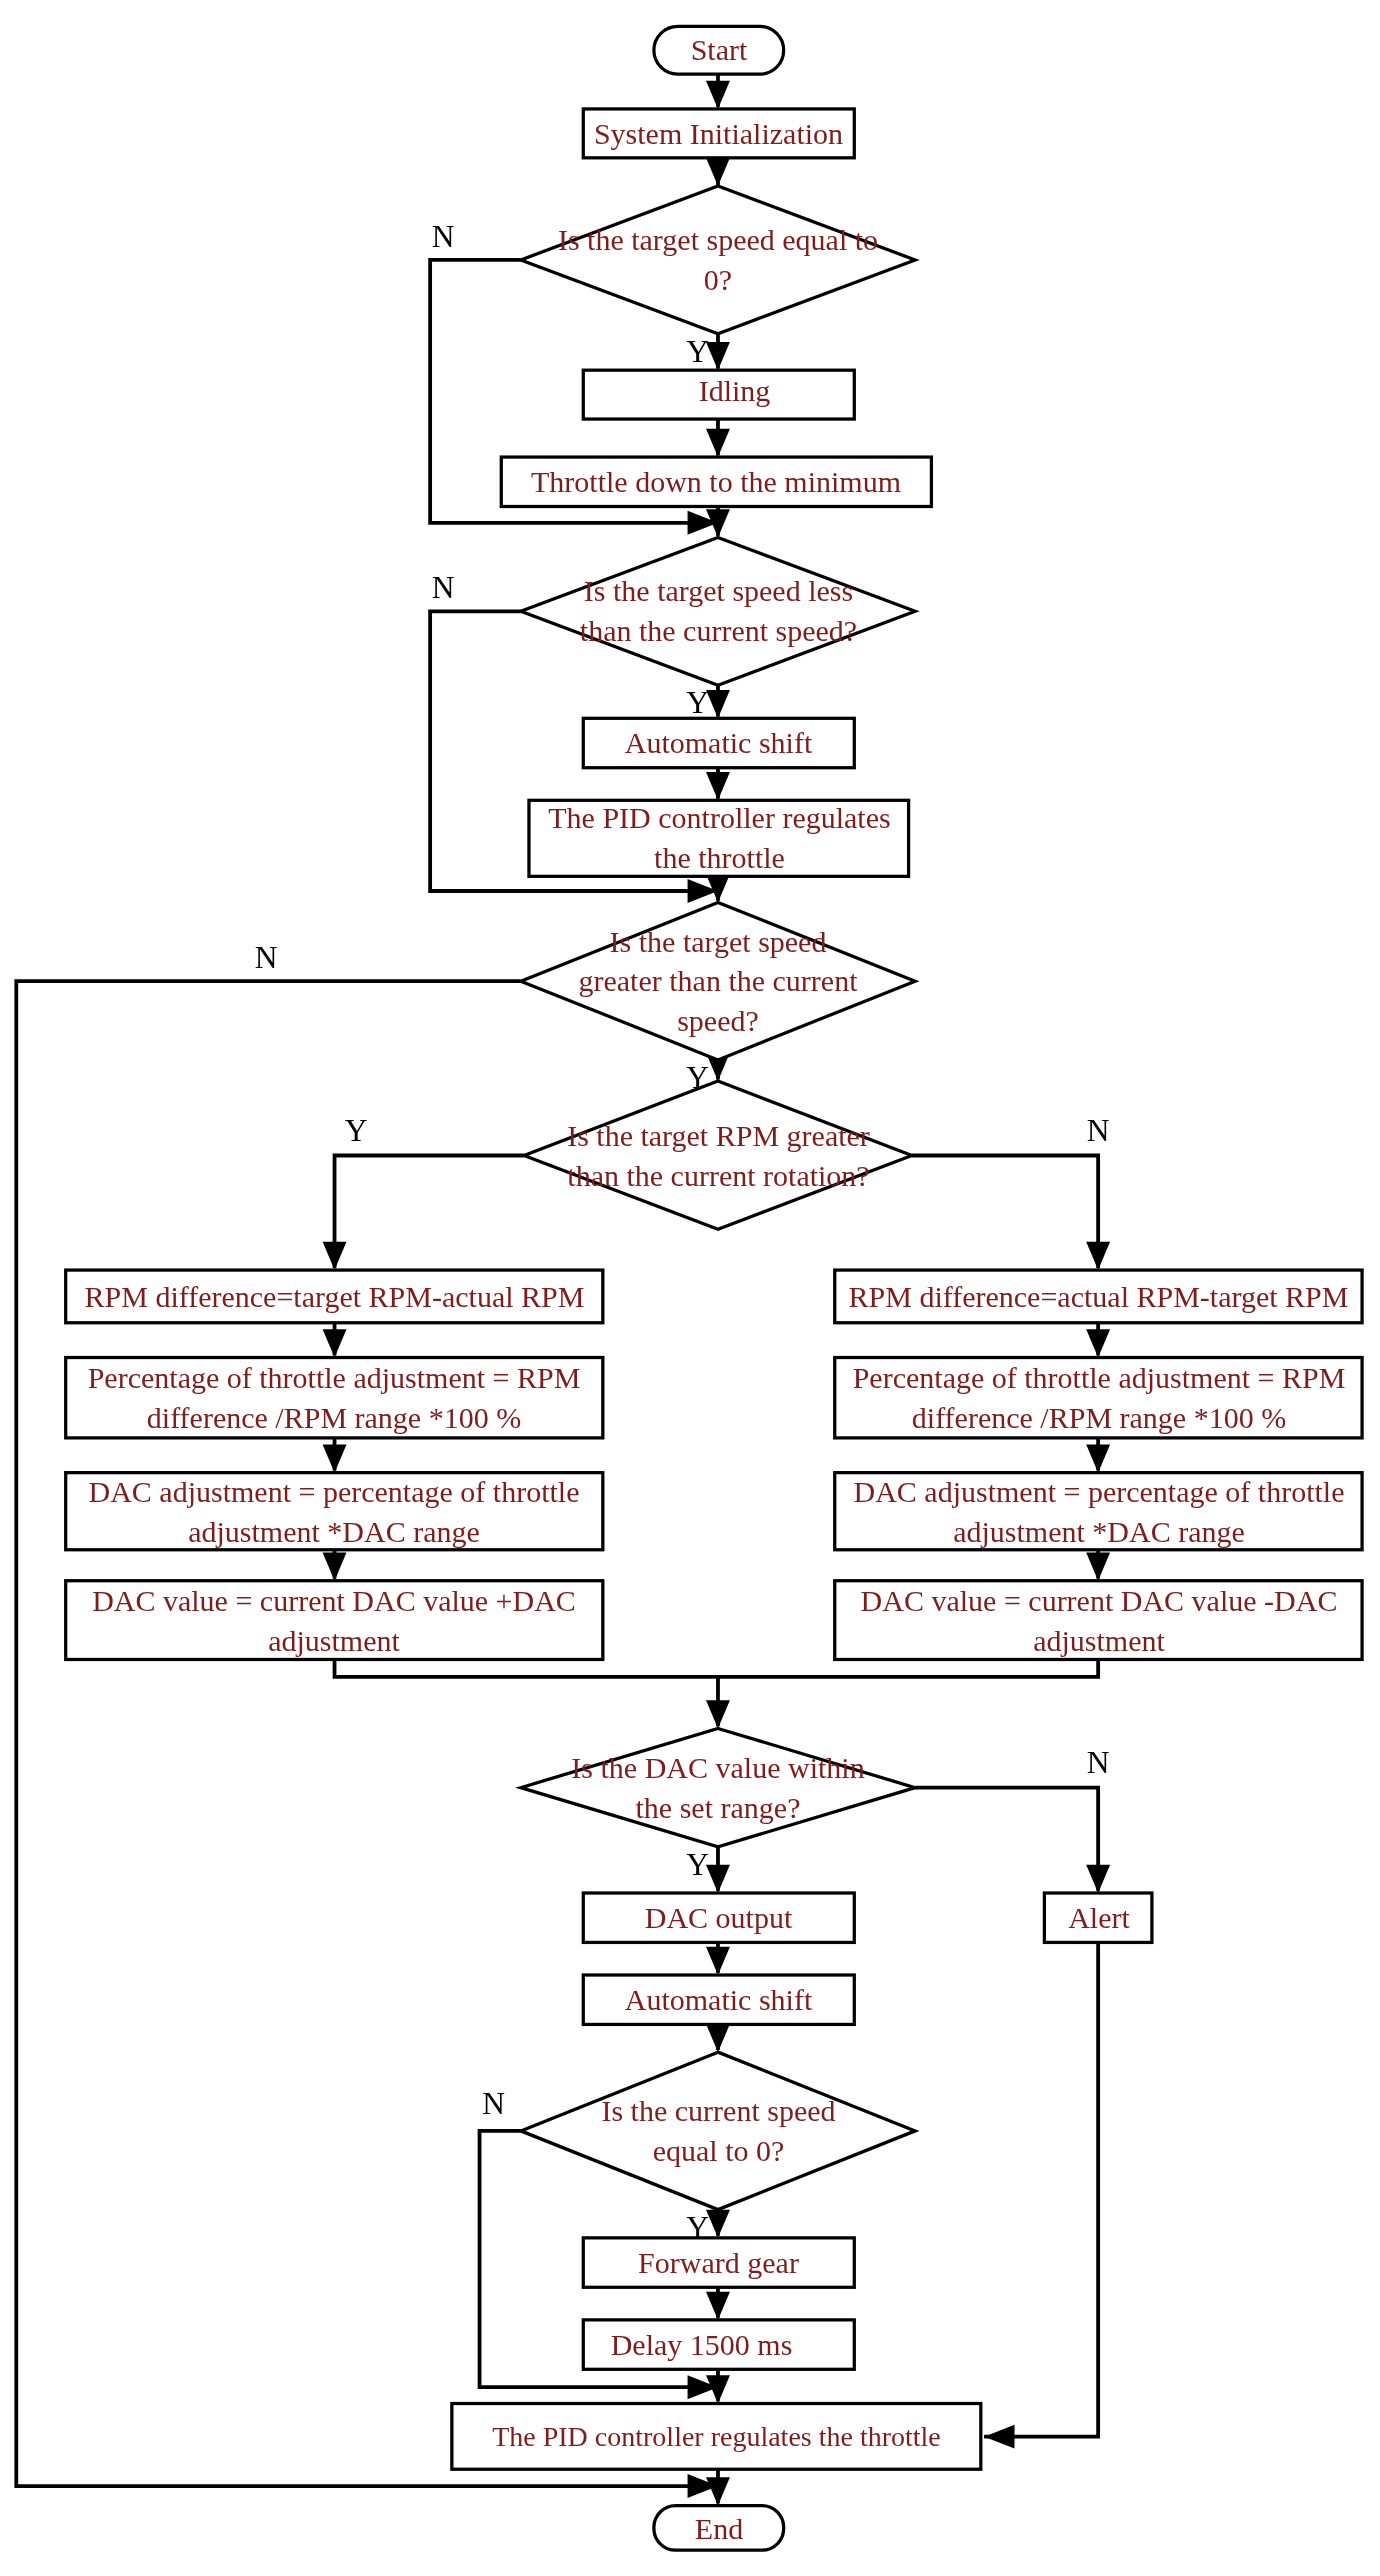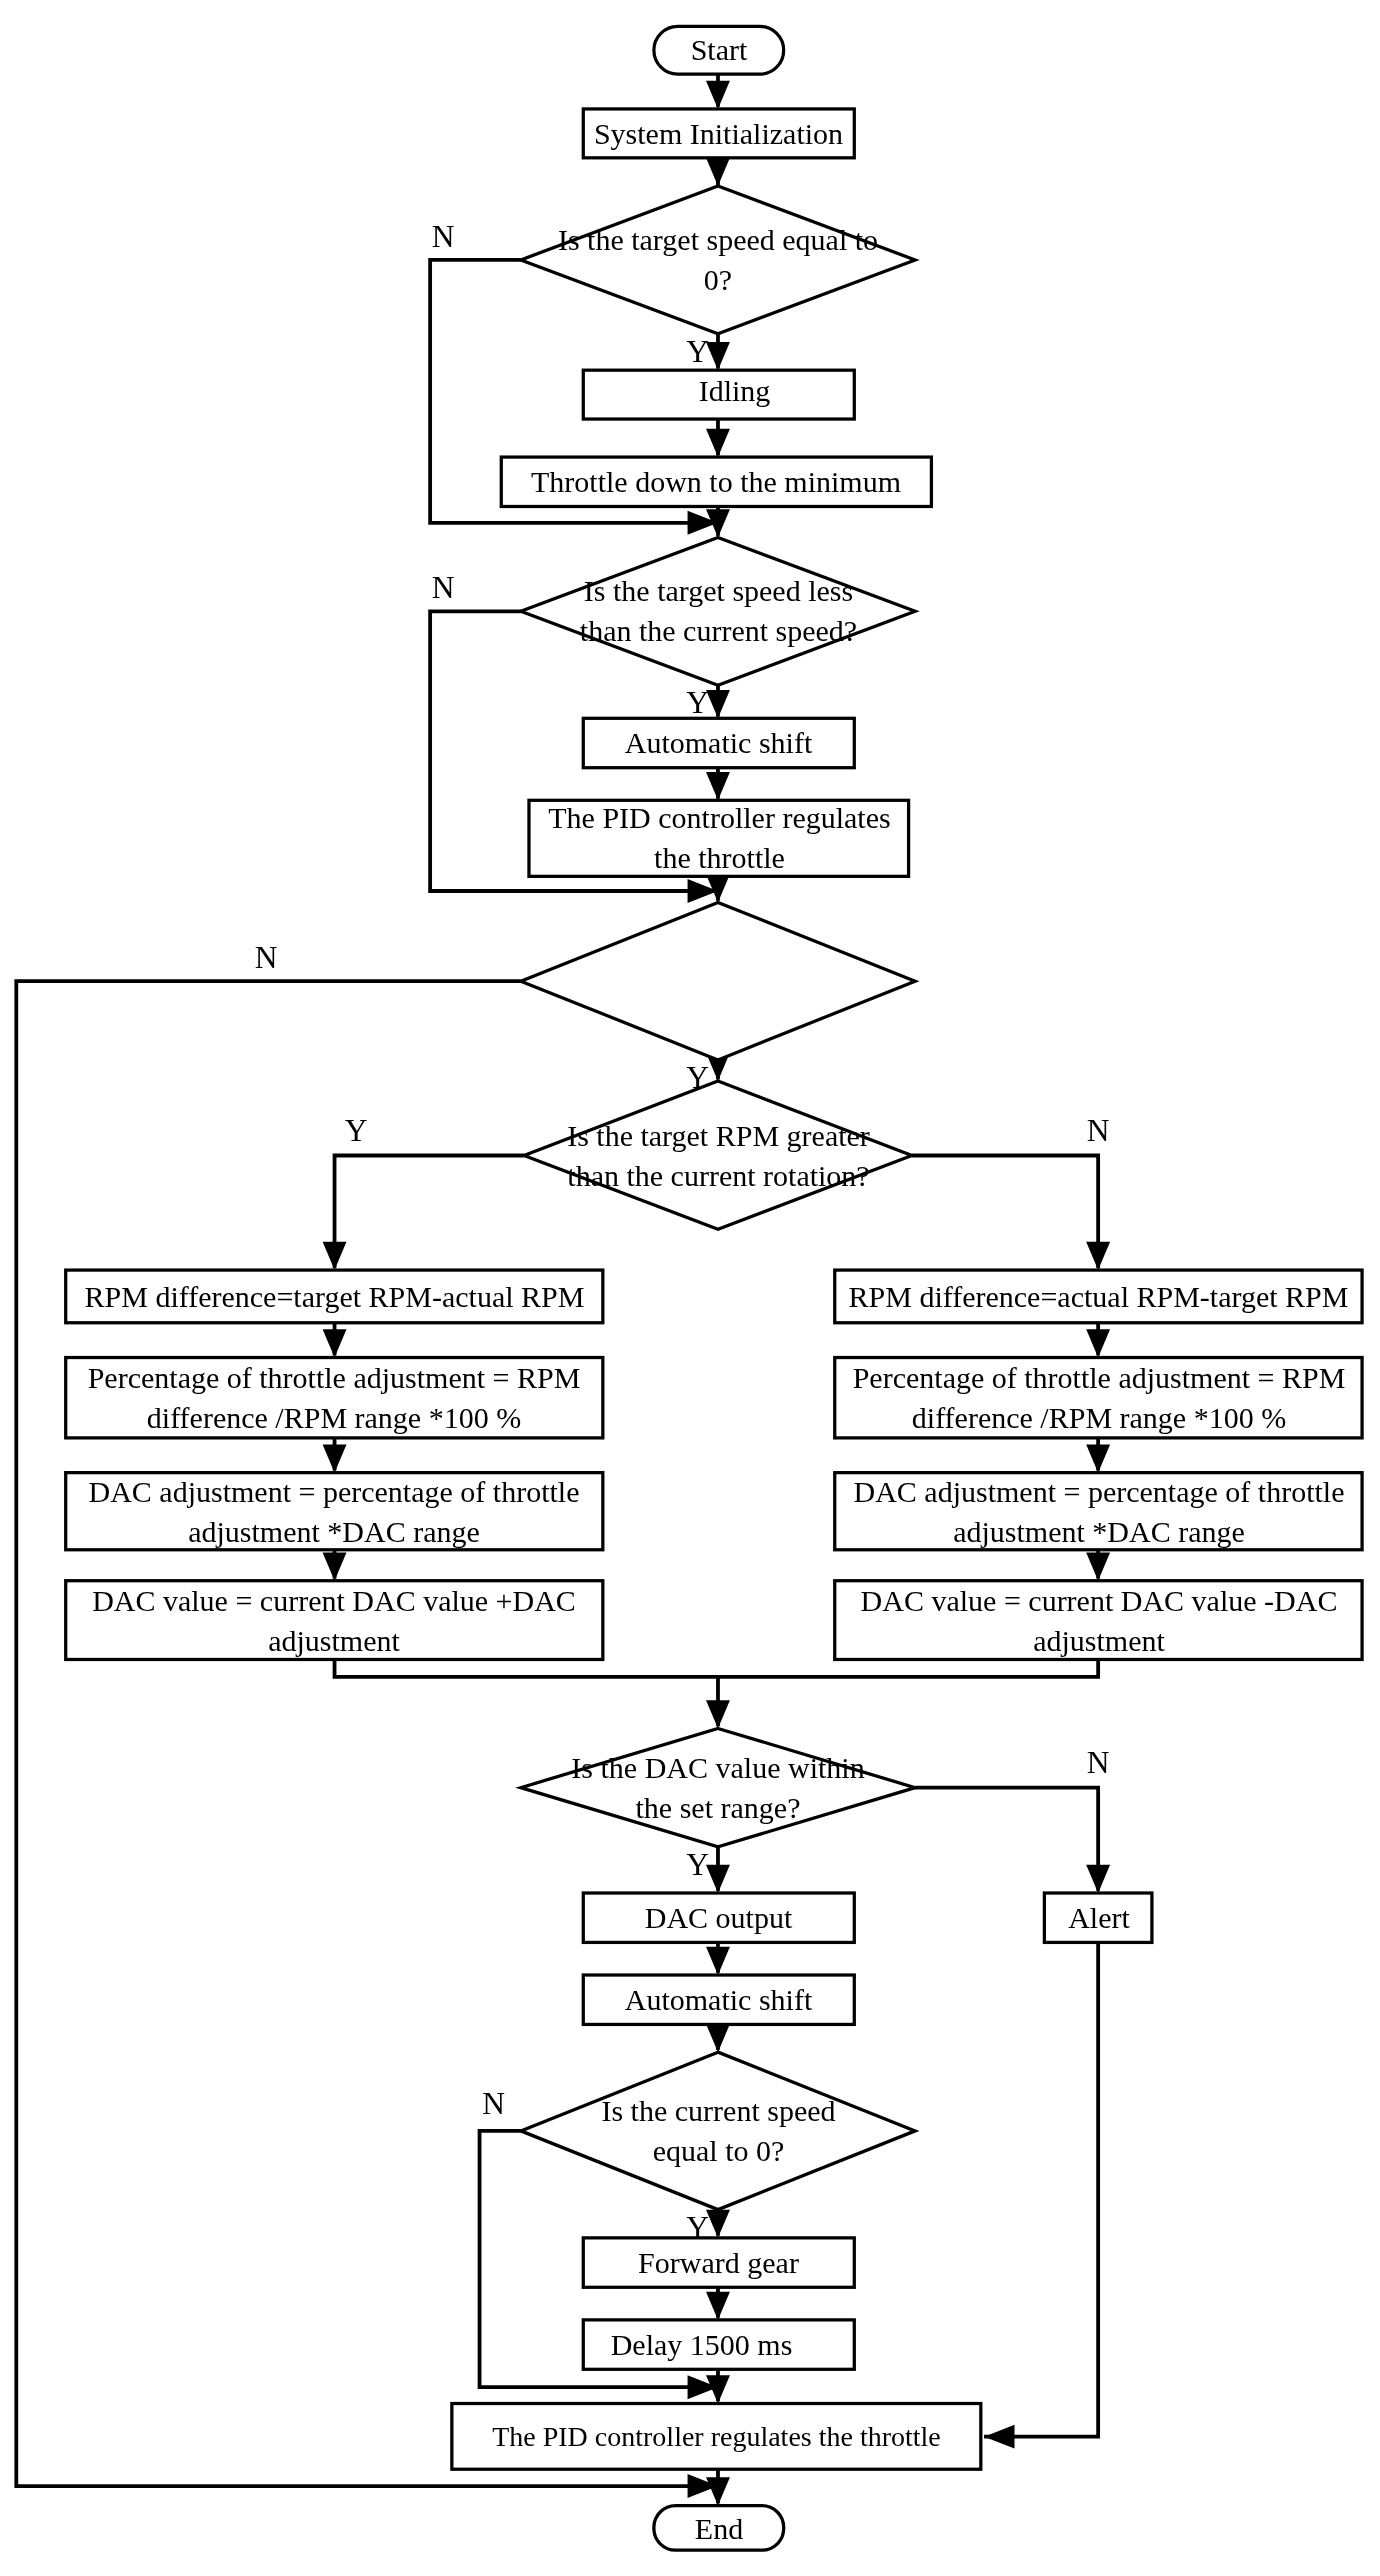--- a/index.html
+++ b/index.html
@@ -7,7 +7,7 @@
   .canvas{position:relative;width:1380px;height:2576px;background:#fff;overflow:hidden;}
   .canvas svg{position:absolute;left:0;top:0;z-index:0;}
   .node-label{position:absolute;z-index:2;display:flex;align-items:center;justify-content:center;
-    text-align:center;font-size:30px;line-height:1.32;color:#000000;}
+    text-align:center;font-size:30px;line-height:1.32;color:#7f1d1d;}
   .branch-label{position:absolute;z-index:2;font-size:31.5px;line-height:1;color:#000;text-align:center;}
 </style>
 </head>

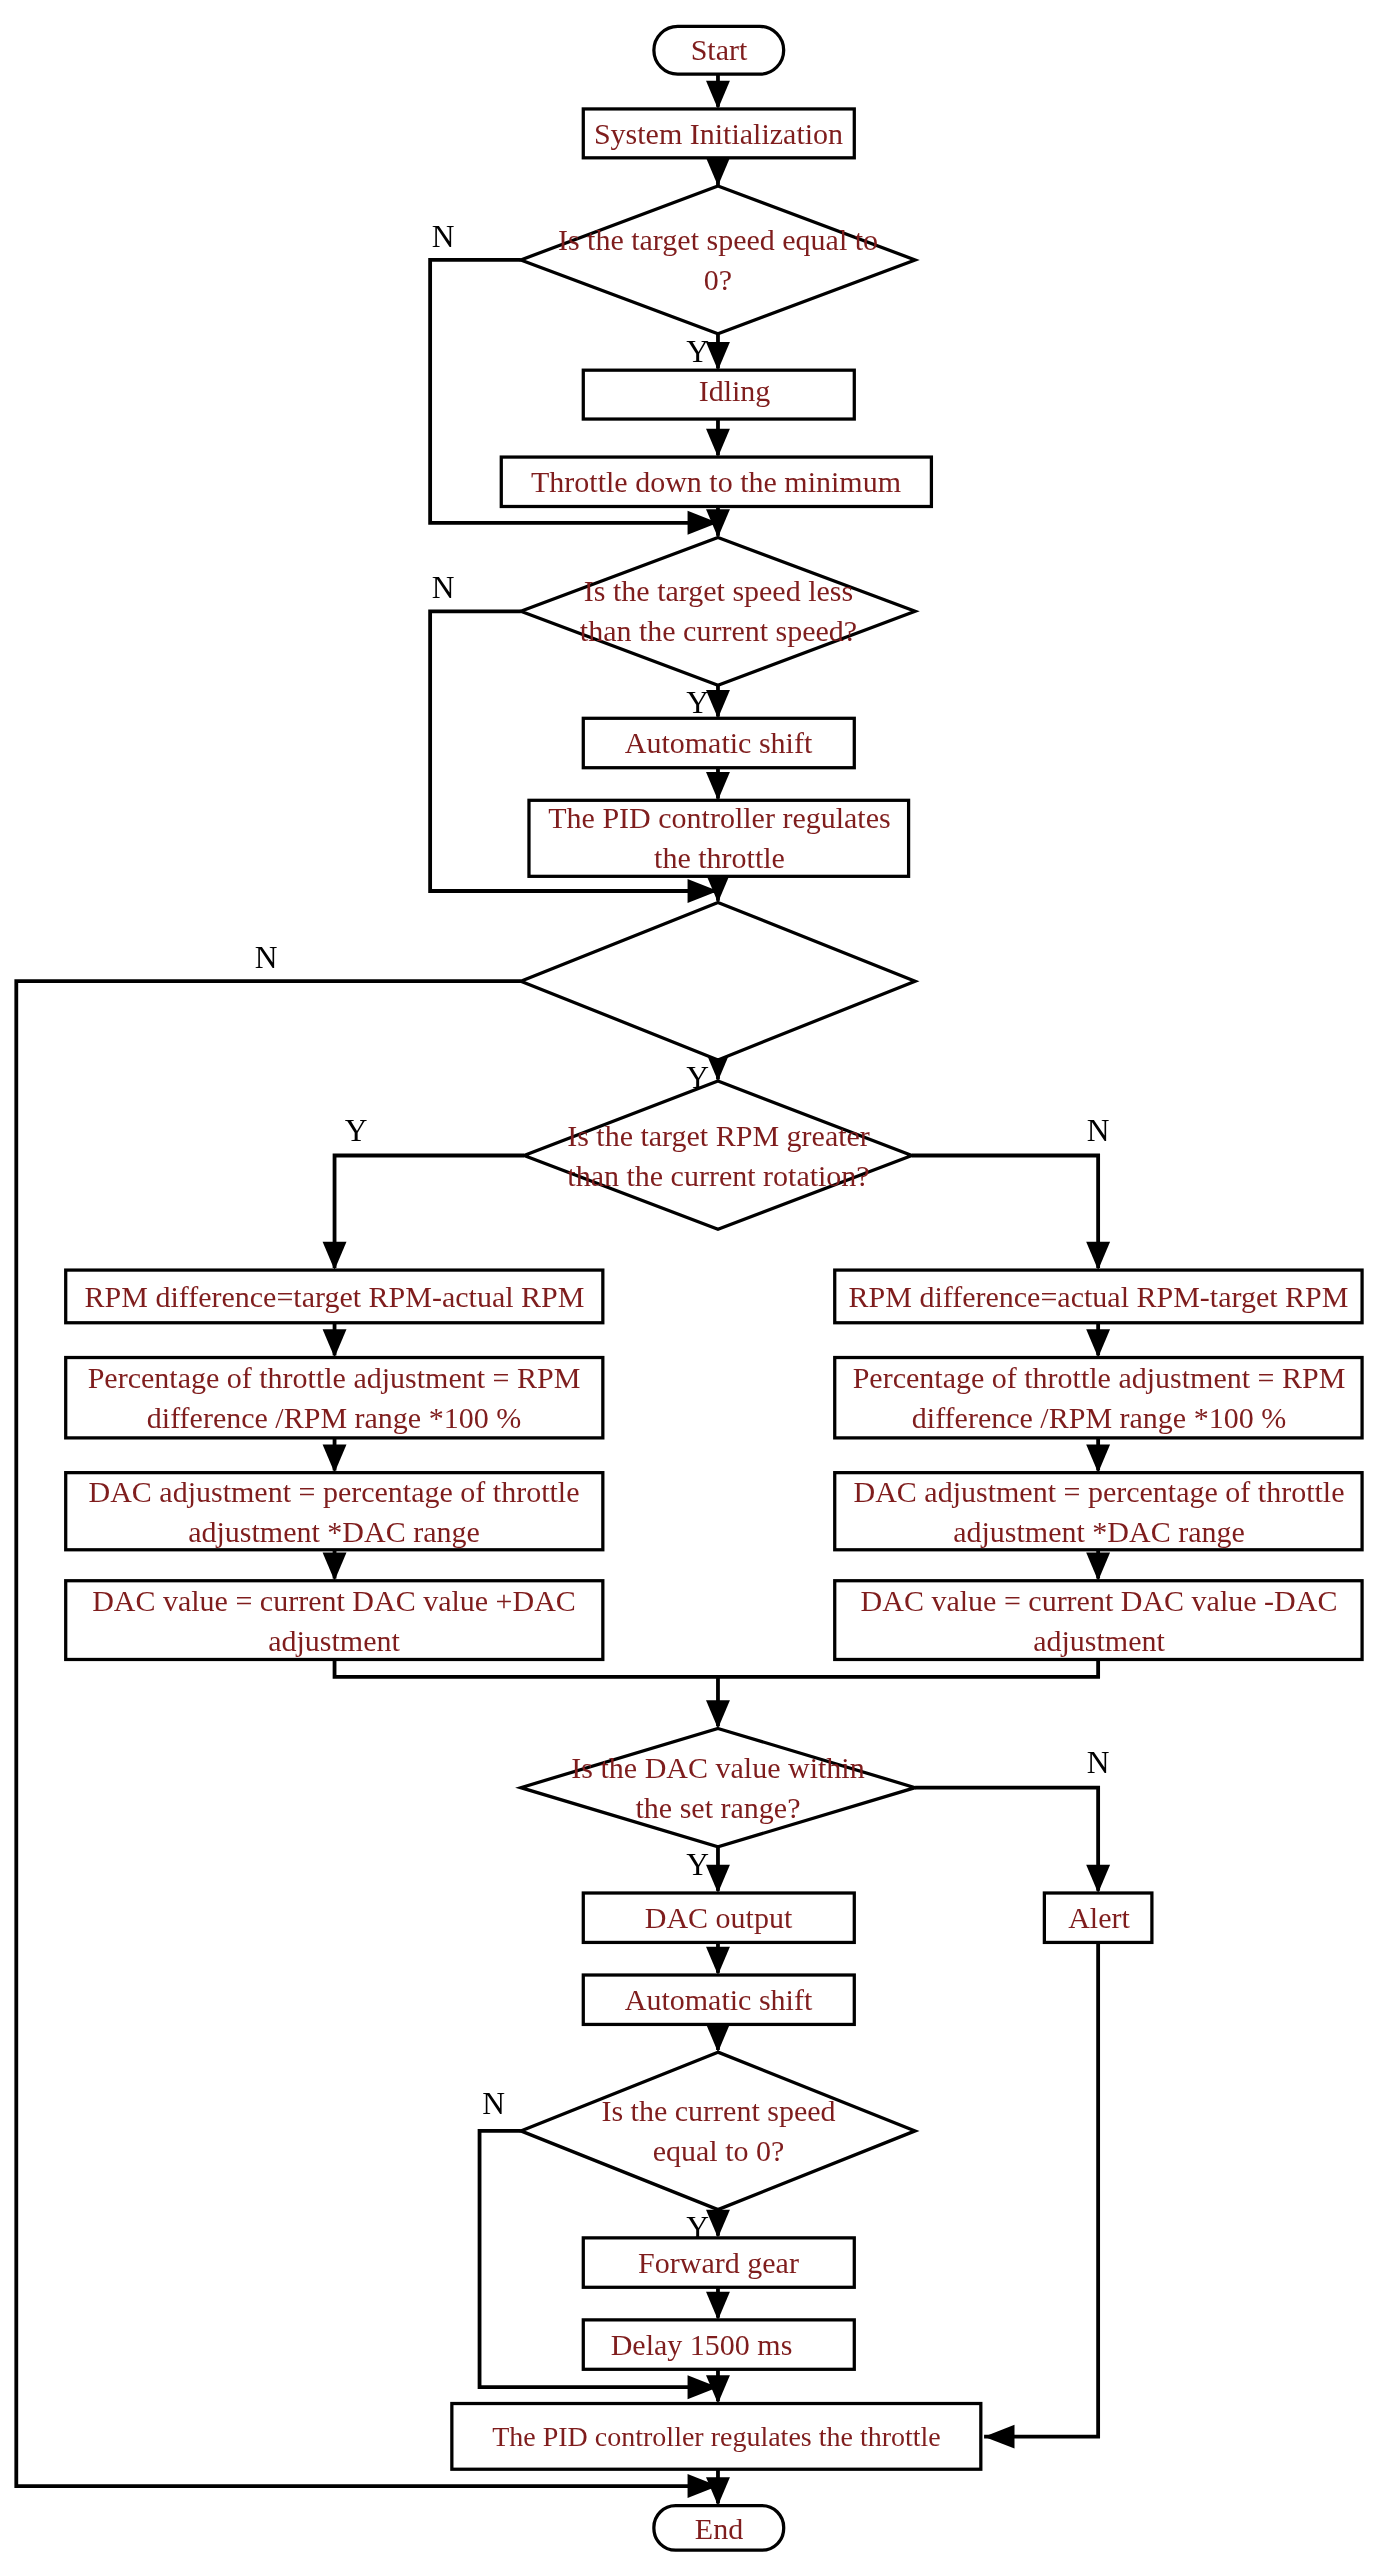--- a/index.html
+++ b/index.html
@@ -124,6 +124,7 @@
 <div class="node-label" style="left:561px;top:548px;width:315px;height:126px;">Is the target speed less than the current speed?</div>
 <div class="node-label" style="left:583px;top:718px;width:271px;height:49px;">Automatic shift</div>
 <div class="node-label" style="left:543px;top:800px;width:353px;height:76px;">The PID controller regulates the throttle</div>
+<div class="node-label" style="left:566px;top:913px;width:304px;height:136px;">Is the target speed greater than the current speed?</div>
 <div class="node-label" style="left:550px;top:1092px;width:337px;height:127px;">Is the target RPM greater than the current rotation?</div>
 <div class="node-label" style="left:66px;top:1270px;width:537px;height:53px;">RPM difference=target RPM-actual RPM</div>
 <div class="node-label" style="left:79px;top:1358px;width:510px;height:80px;">Percentage of throttle adjustment = RPM difference /RPM range *100 %</div>

